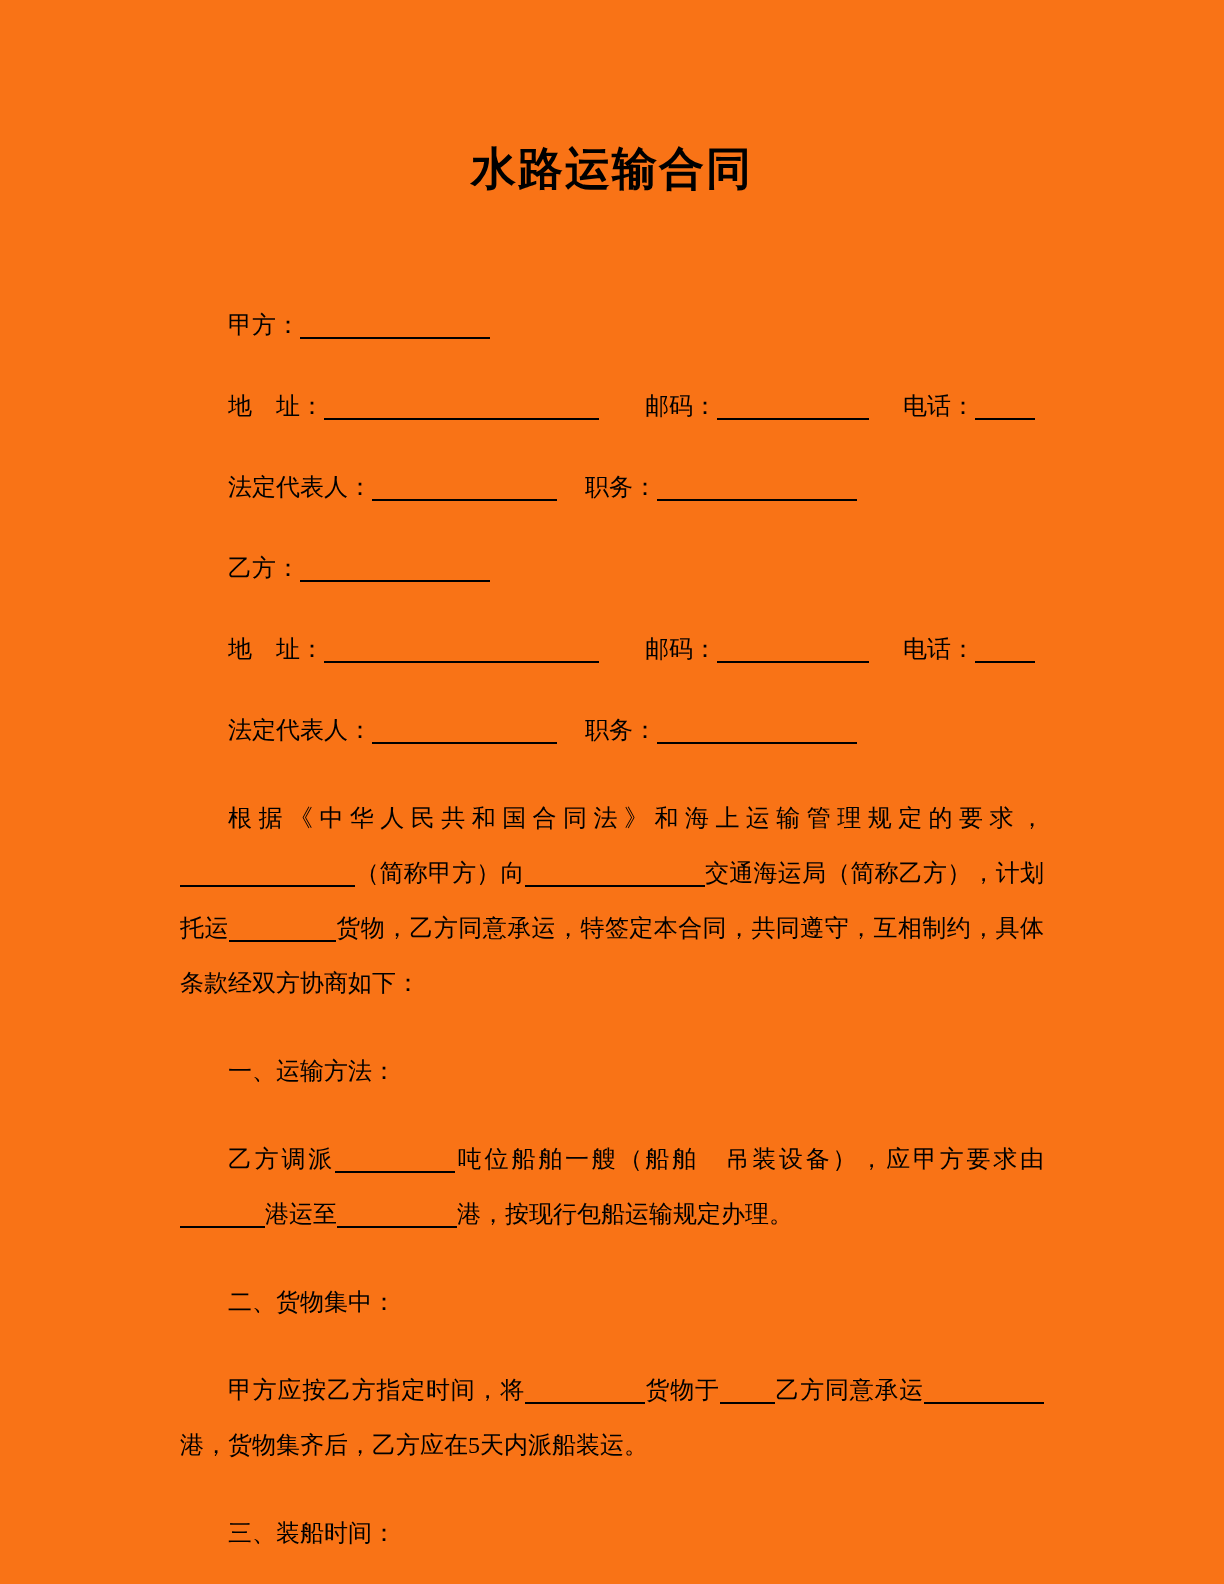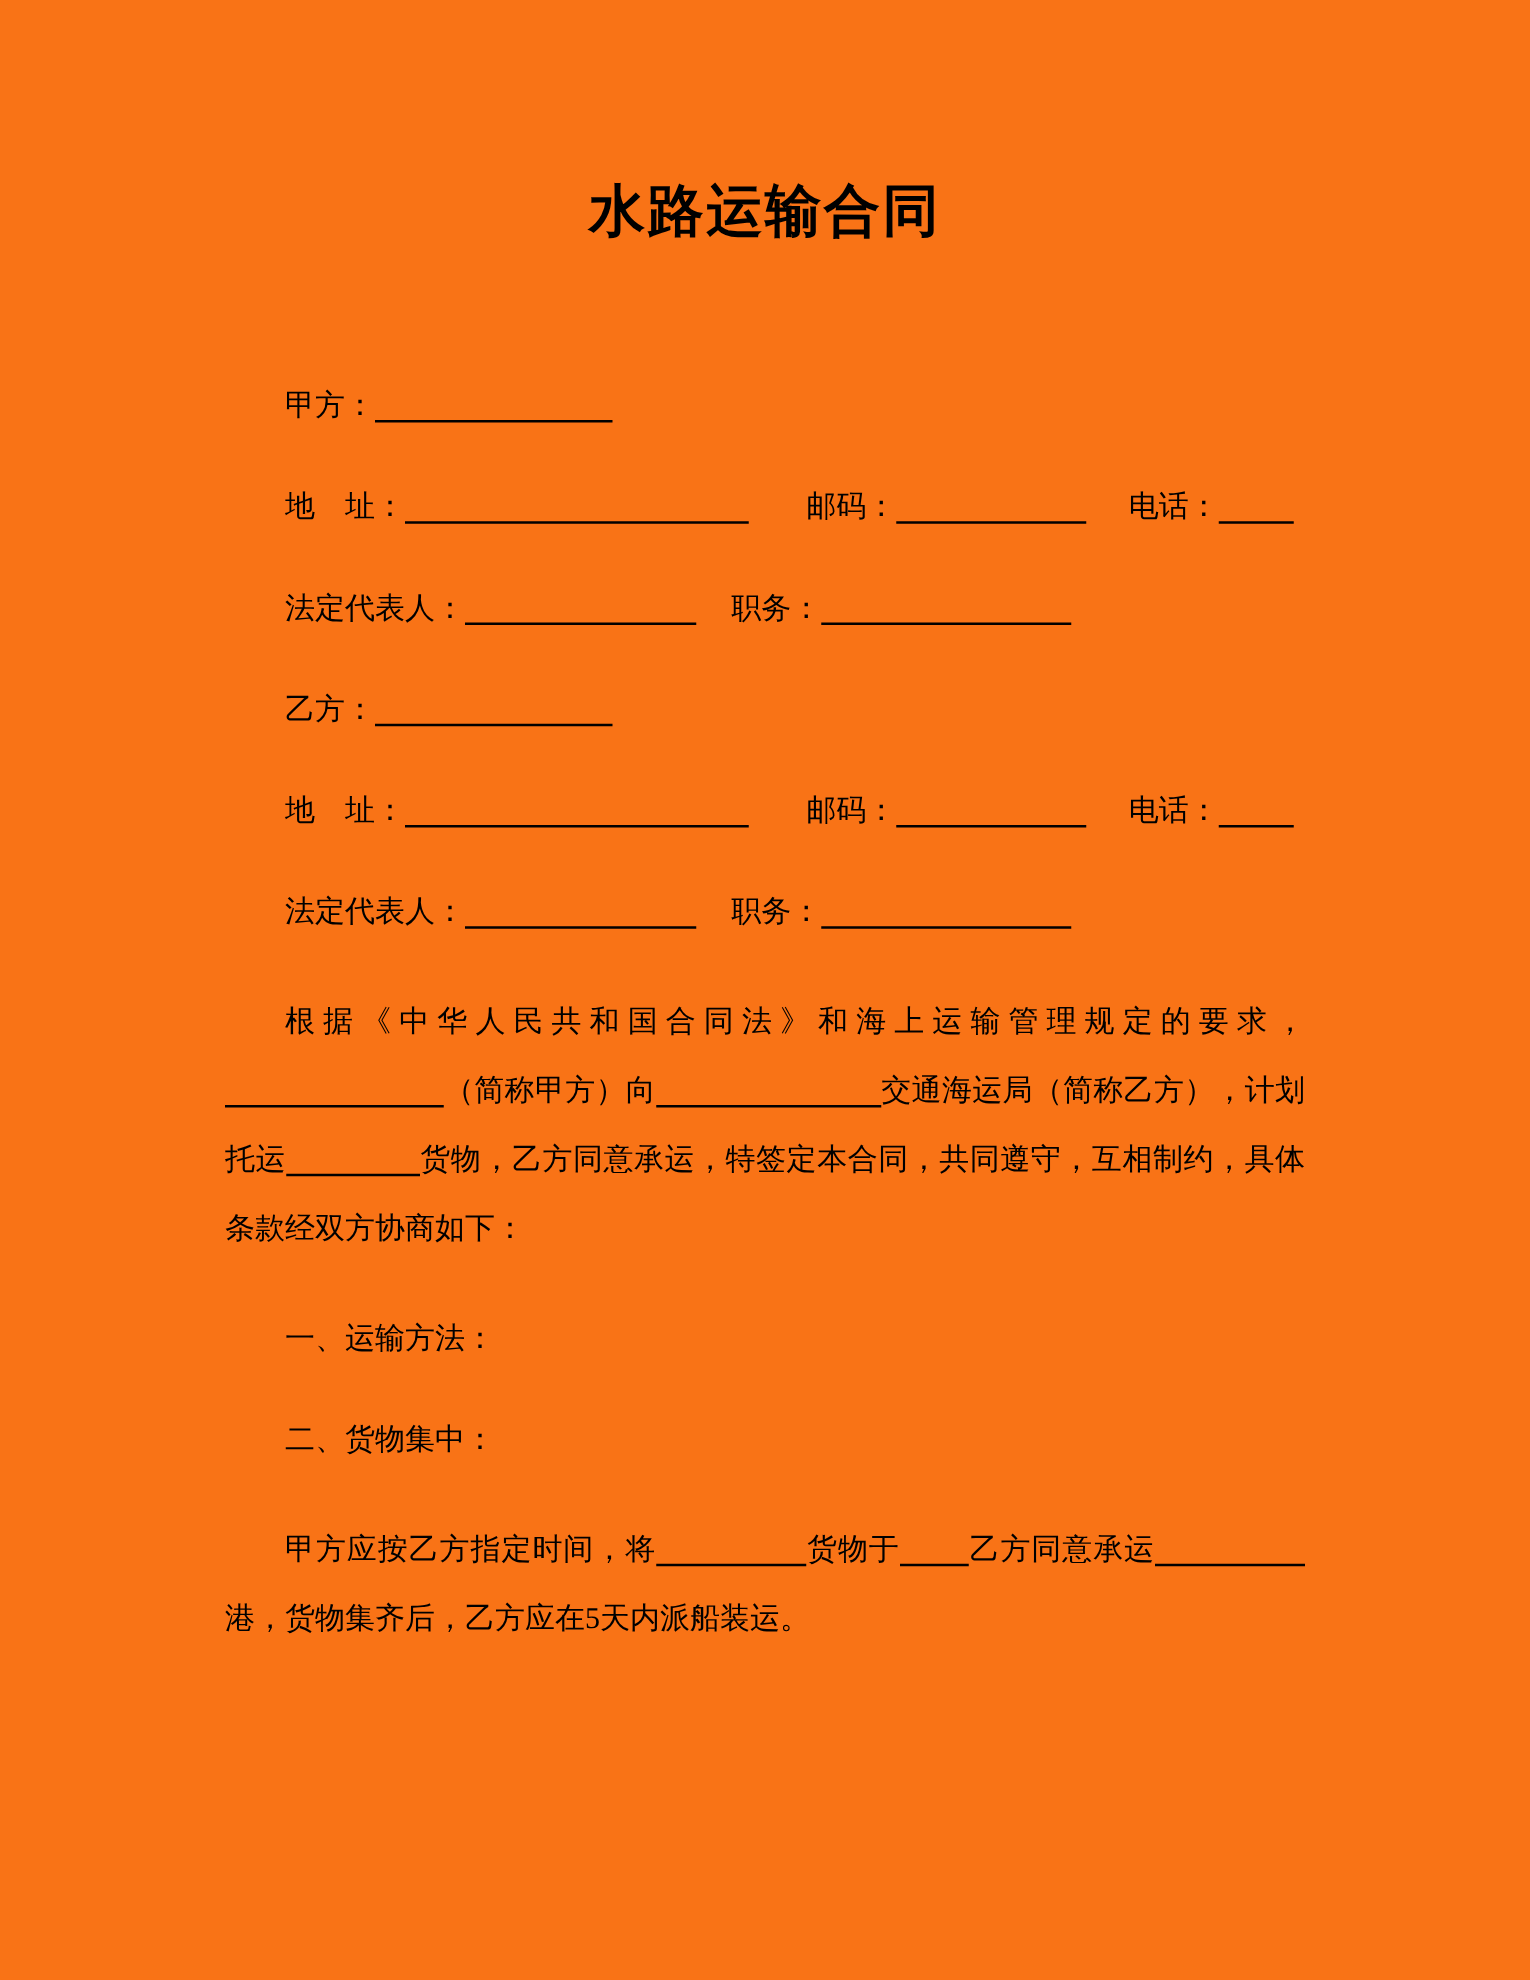--- a/index.html
+++ b/index.html
@@ -105,6 +105,9 @@
 
   <p class="heading">一、运输方法：</p>
 
+  <p class="para">
+    <span>乙方调派</span><span class="blank bw120"></span><span>吨位船舶一艘（船舶　吊装设备），应甲方要求由</span><span class="blank bw85"></span><span>港运至</span><span class="blank bw120"></span><span>港，按现行包船运输规定办理。</span>
+  </p>
 
   <p class="heading">二、货物集中：</p>
 

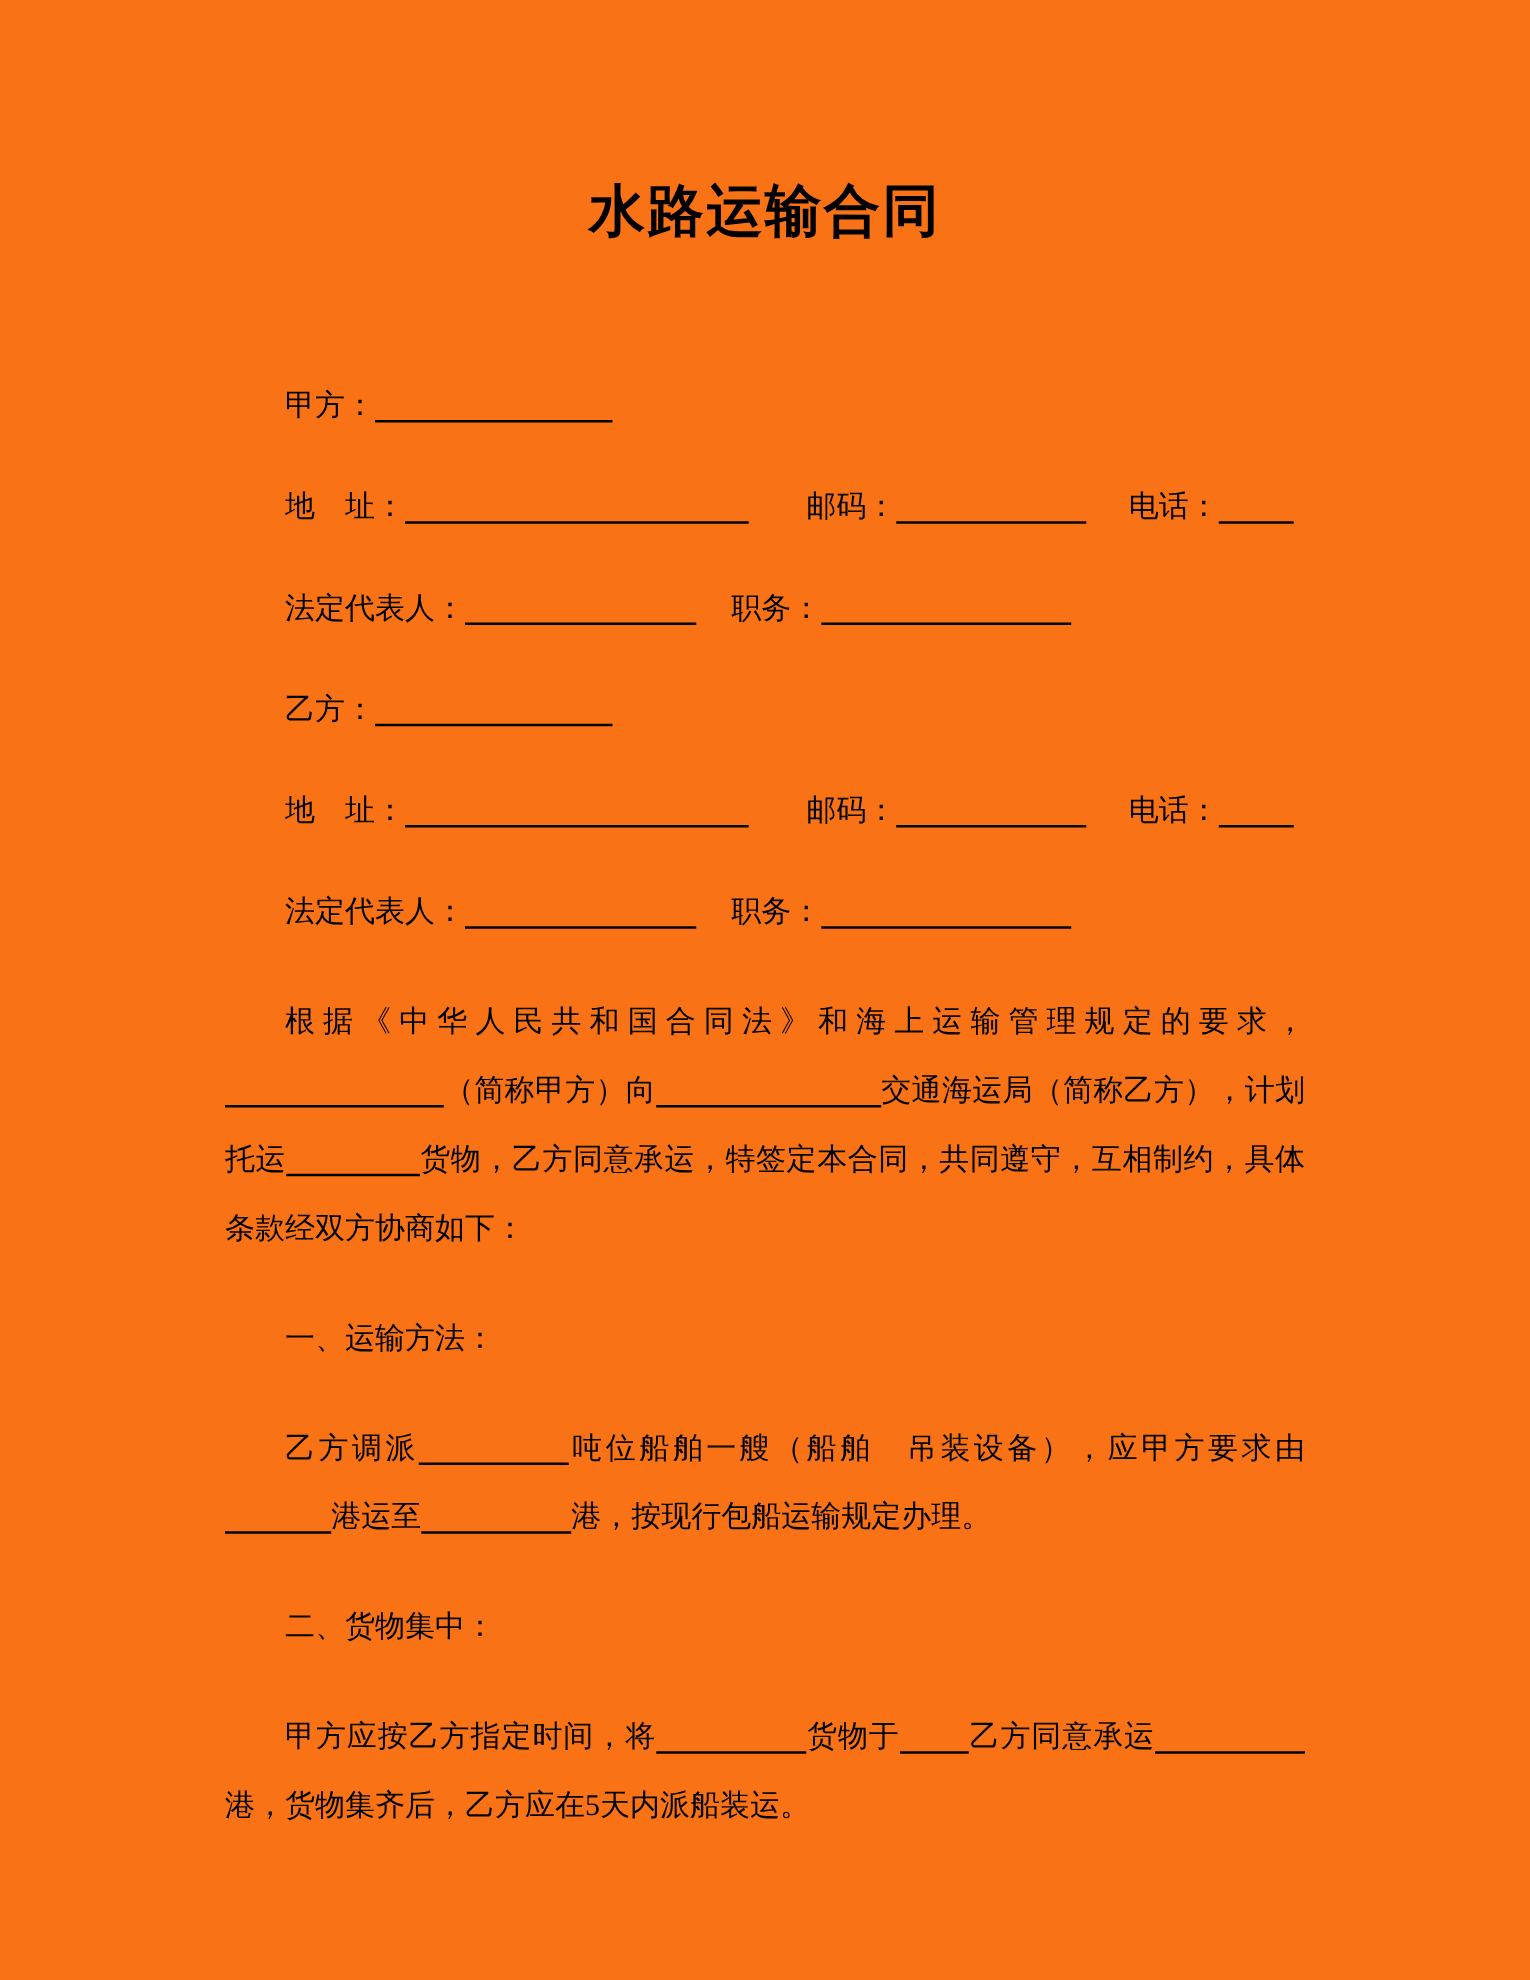--- a/index.html
+++ b/index.html
@@ -115,6 +115,7 @@
     <span>甲方应按乙方指定时间，将</span><span class="blank bw120"></span><span>货物于</span><span class="blank bw55"></span><span>乙方同意承运</span><span class="blank bw120"></span><span>港，货物集齐后，乙方应在5天内派船装运。</span>
   </p>
 
+  <p class="heading">三、装船时间：</p>
 
 </div>
 

